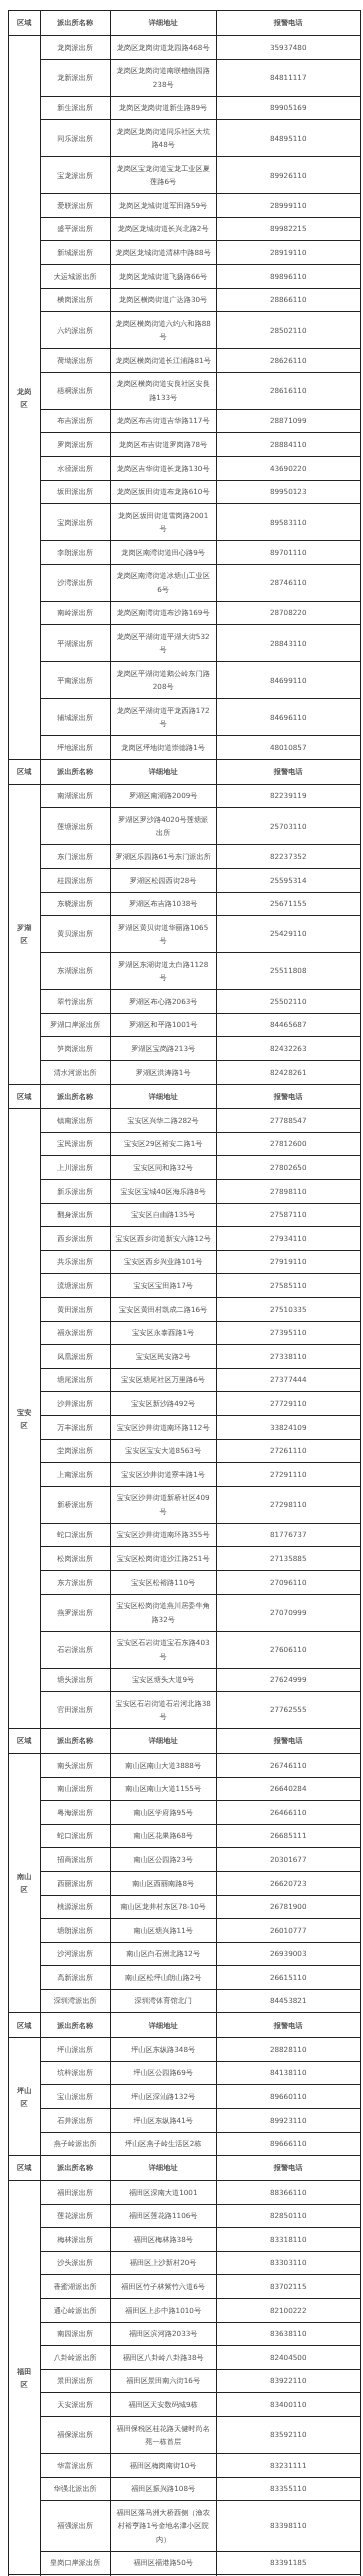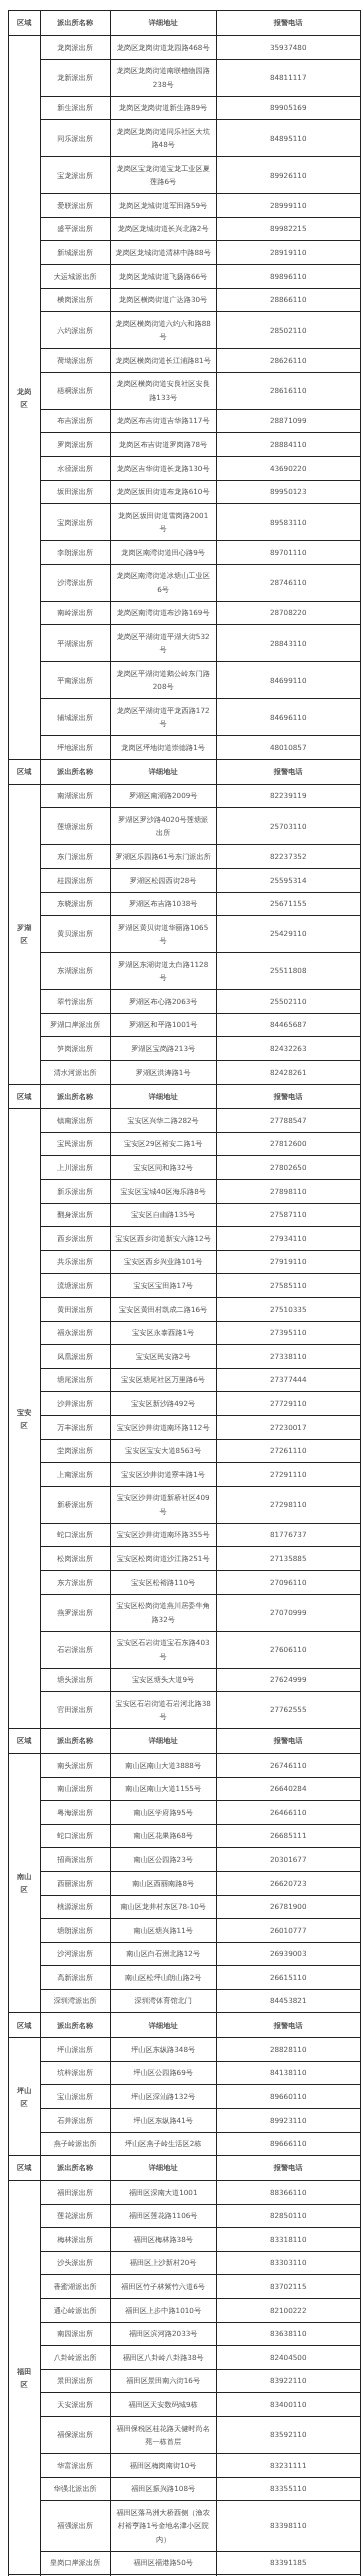--- a/index.html
+++ b/index.html
@@ -357,7 +357,7 @@
   <tr>
     <td class="name">万丰派出所</td>
     <td>宝安区沙井街道南环路112号</td>
-    <td>27230017</td>
+    <td>33824109</td>
   </tr>
 
   <tr>

